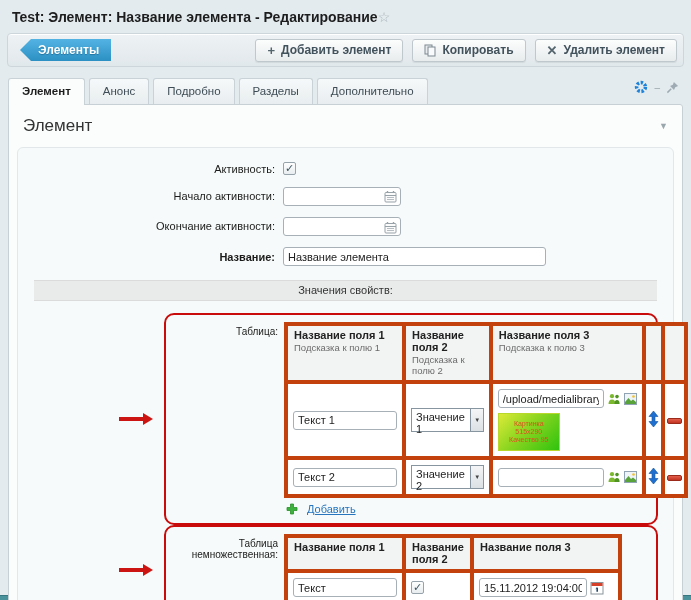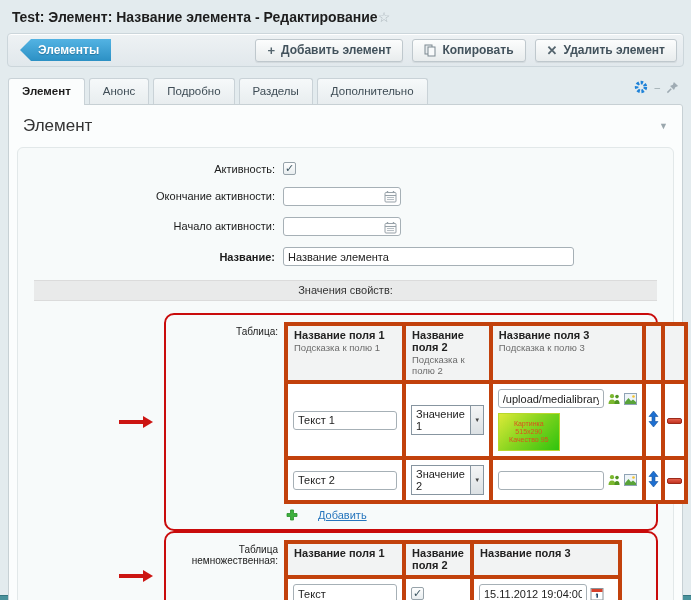--- a/index.html
+++ b/index.html
@@ -161,7 +161,7 @@
     </div>
 
     <div class="frow">
-      <span class="lbl">Окончание активности:</span>
+      <span class="lbl">Начало активности:</span>
       <span class="datewrap">
         <input type="text" style="">
         <span class="cal">
@@ -178,7 +178,7 @@
     </div>
 
     <div class="frow">
-      <span class="lbl">Начало активности:</span>
+      <span class="lbl">Окончание активности:</span>
       <span class="datewrap">
         <input type="text" style="">
         <span class="cal">

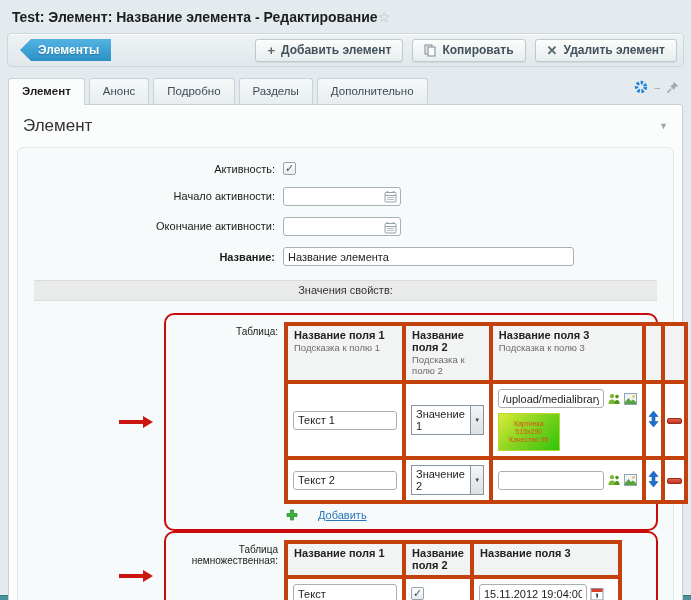--- a/index.html
+++ b/index.html
@@ -51,7 +51,7 @@
   .datewrap { position:relative; display:inline-block; }
   .datewrap input { width:118px; }
   .datewrap .cal { position:absolute; right:4px; top:3px; cursor:pointer; }
-  .name-input { width:291px; }
+  .name-input { width:263px; }
   .cb { display:inline-block; width:13px; height:13px; border:1px solid #97a3aa; border-radius:2px;
         background:linear-gradient(#fefefe,#e8edef); font-size:11px; line-height:11px; text-align:center;
         color:#3c5561; cursor:pointer; }

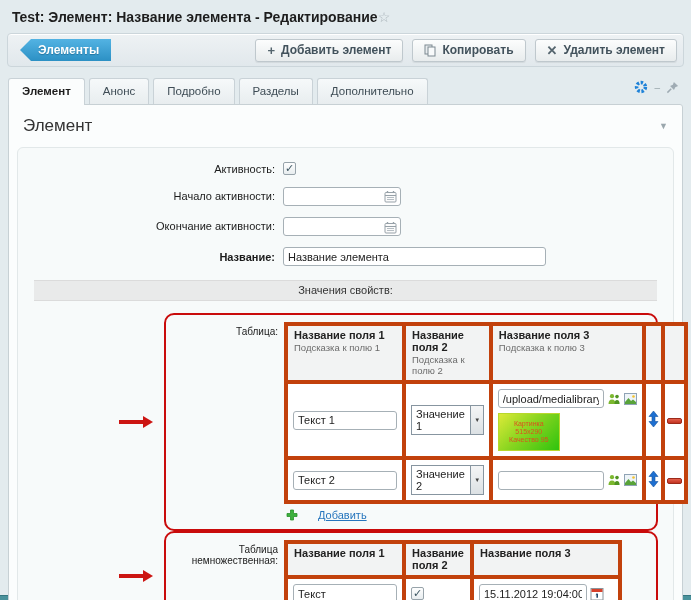--- a/index.html
+++ b/index.html
@@ -75,7 +75,7 @@
   .c1 { width:118px; } .c2 { width:66px; } .c3 { width:148px; }
   .c-move, .c-del { width:20px; text-align:center; padding:2px !important; }
   .t-in { width:104px; }
-  .sel { display:inline-flex; border:1px solid #8795a0; background:#fff; height:30px; cursor:pointer; }
+  .sel { display:inline-flex; border:1px solid #8795a0; background:#fff; height:24px; cursor:pointer; }
   .sel .txt { font-size:11px; padding:2px 4px 0; color:#222; min-width:50px; }
   .sel .arr { width:14px; background:linear-gradient(#f4f5f6,#dce1e4); border-left:1px solid #8795a0;
               display:flex; align-items:center; justify-content:center; font-size:6px; color:#444; }

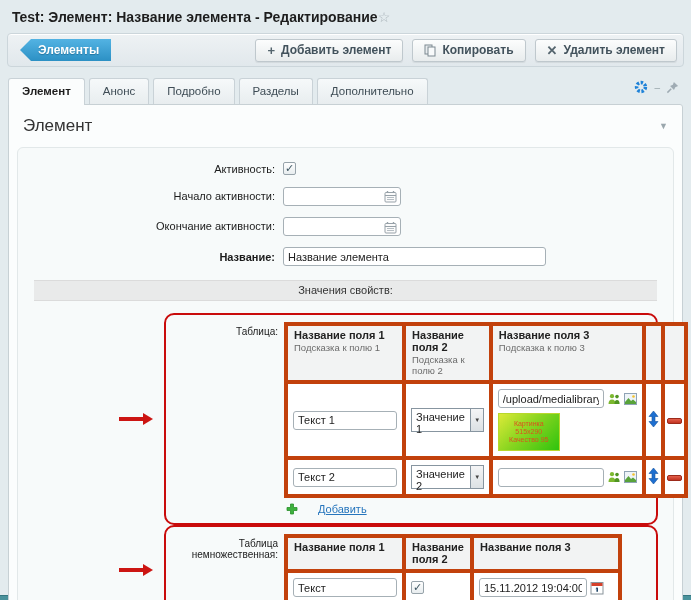--- a/index.html
+++ b/index.html
@@ -87,7 +87,7 @@
            font-size:7px; color:#d9531e; line-height:8px; border:1px solid #b8d82c; }
   .minus { width:15px; height:6px; background:linear-gradient(#e4604c,#c23321); border:1px solid #9c2a1a;
            border-radius:2px; display:inline-block; cursor:pointer; }
-  .addrow { display:flex; align-items:center; gap:20px; padding:5px 0 1px 2px; }
+  .addrow { display:flex; align-items:center; gap:9px; padding:5px 0 1px 2px; }
   .addrow a { font-size:11px; color:#2675bd; text-decoration:underline; cursor:pointer; }
 
   .bottombar { position:fixed; left:0; right:0; bottom:0; height:5px; background:#49919b; border-top:1px solid #357680; }

